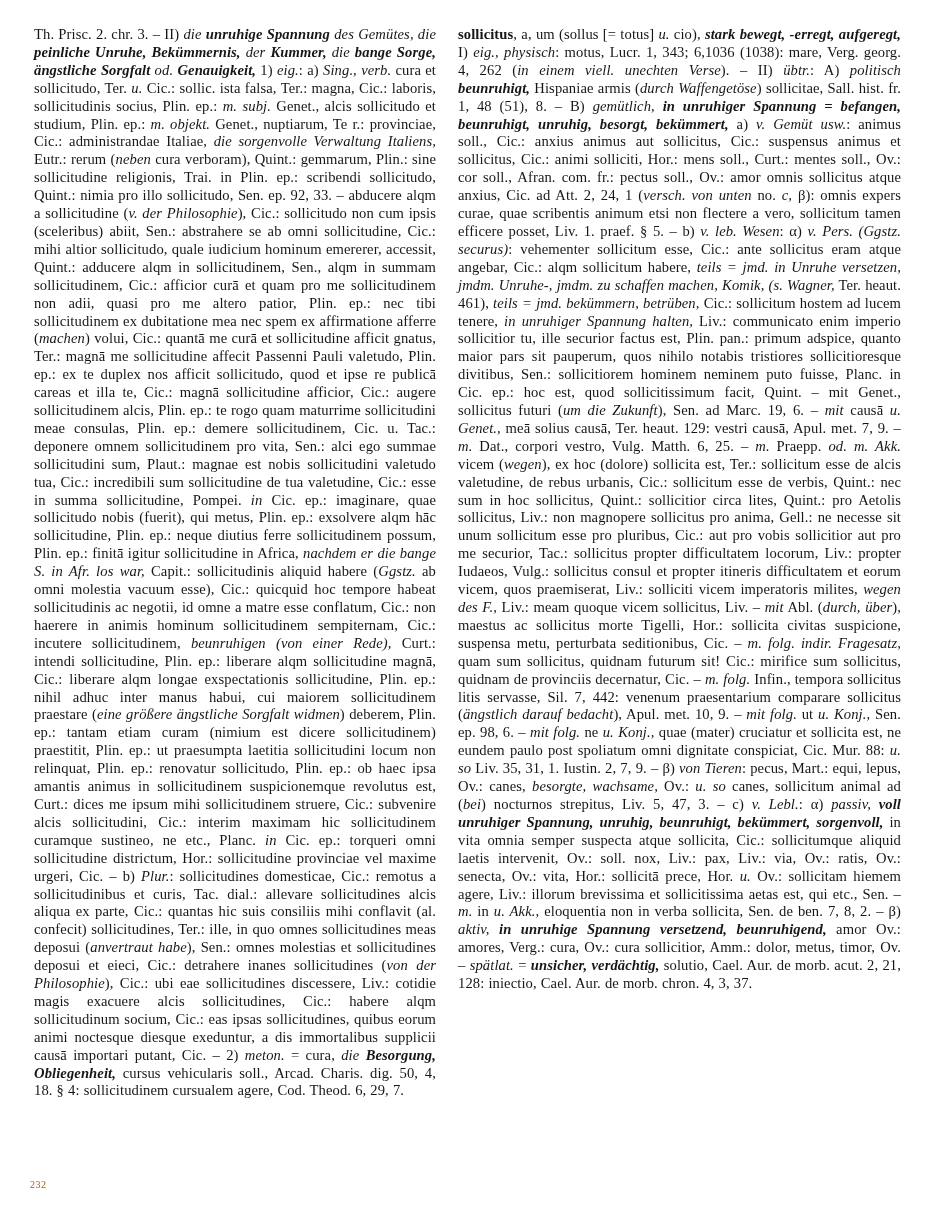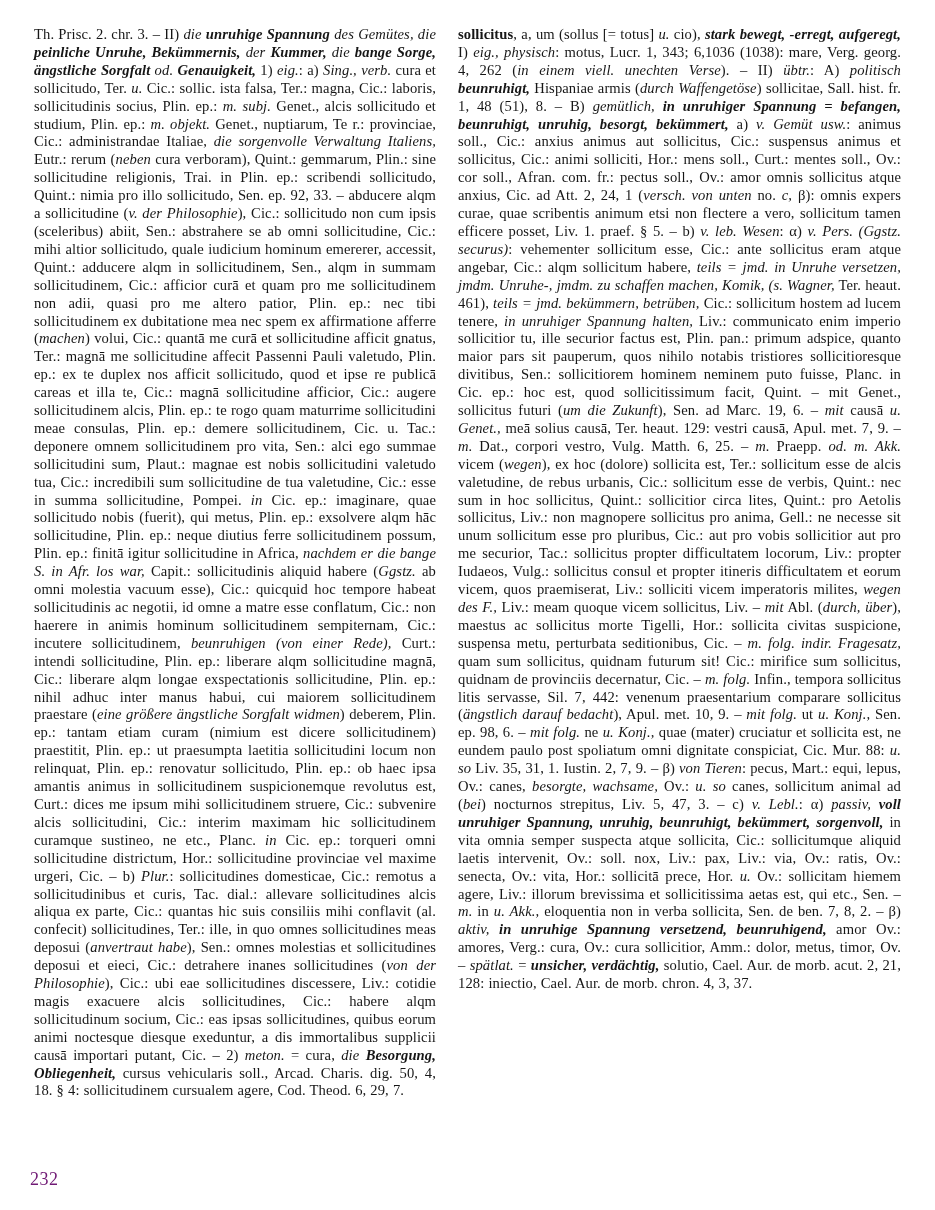--- a/index.html
+++ b/index.html
@@ -38,9 +38,9 @@
   .pagenum {
     position: absolute;
     left: 30px; bottom: 20px;
-    font-size: 18px;
+    font-size: 10px;
     letter-spacing: 0.5px;
-    color: #701a75;
+    color: #a16207;
   }
 </style>
 </head>

